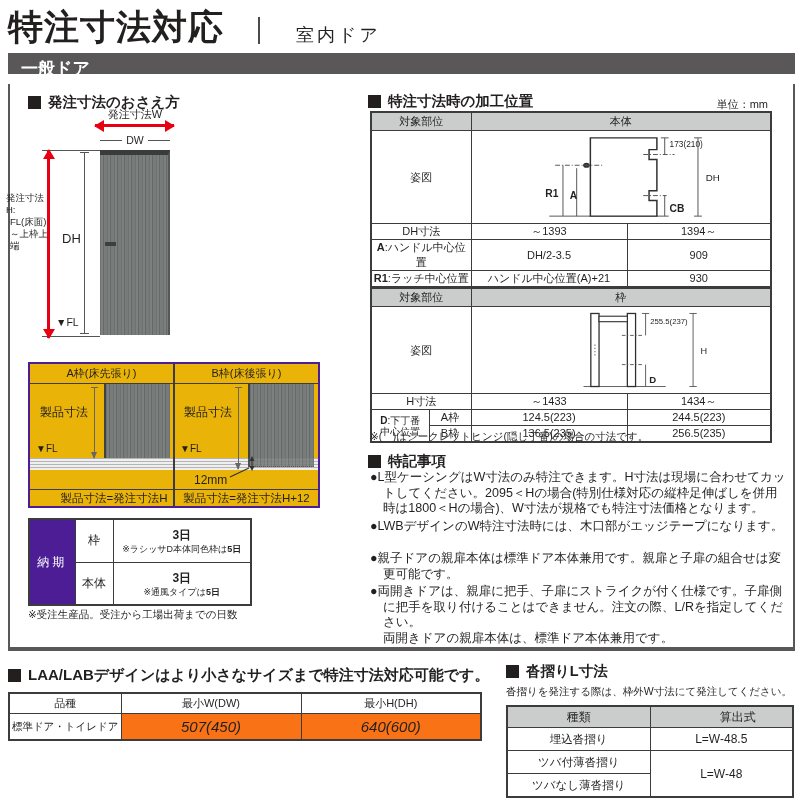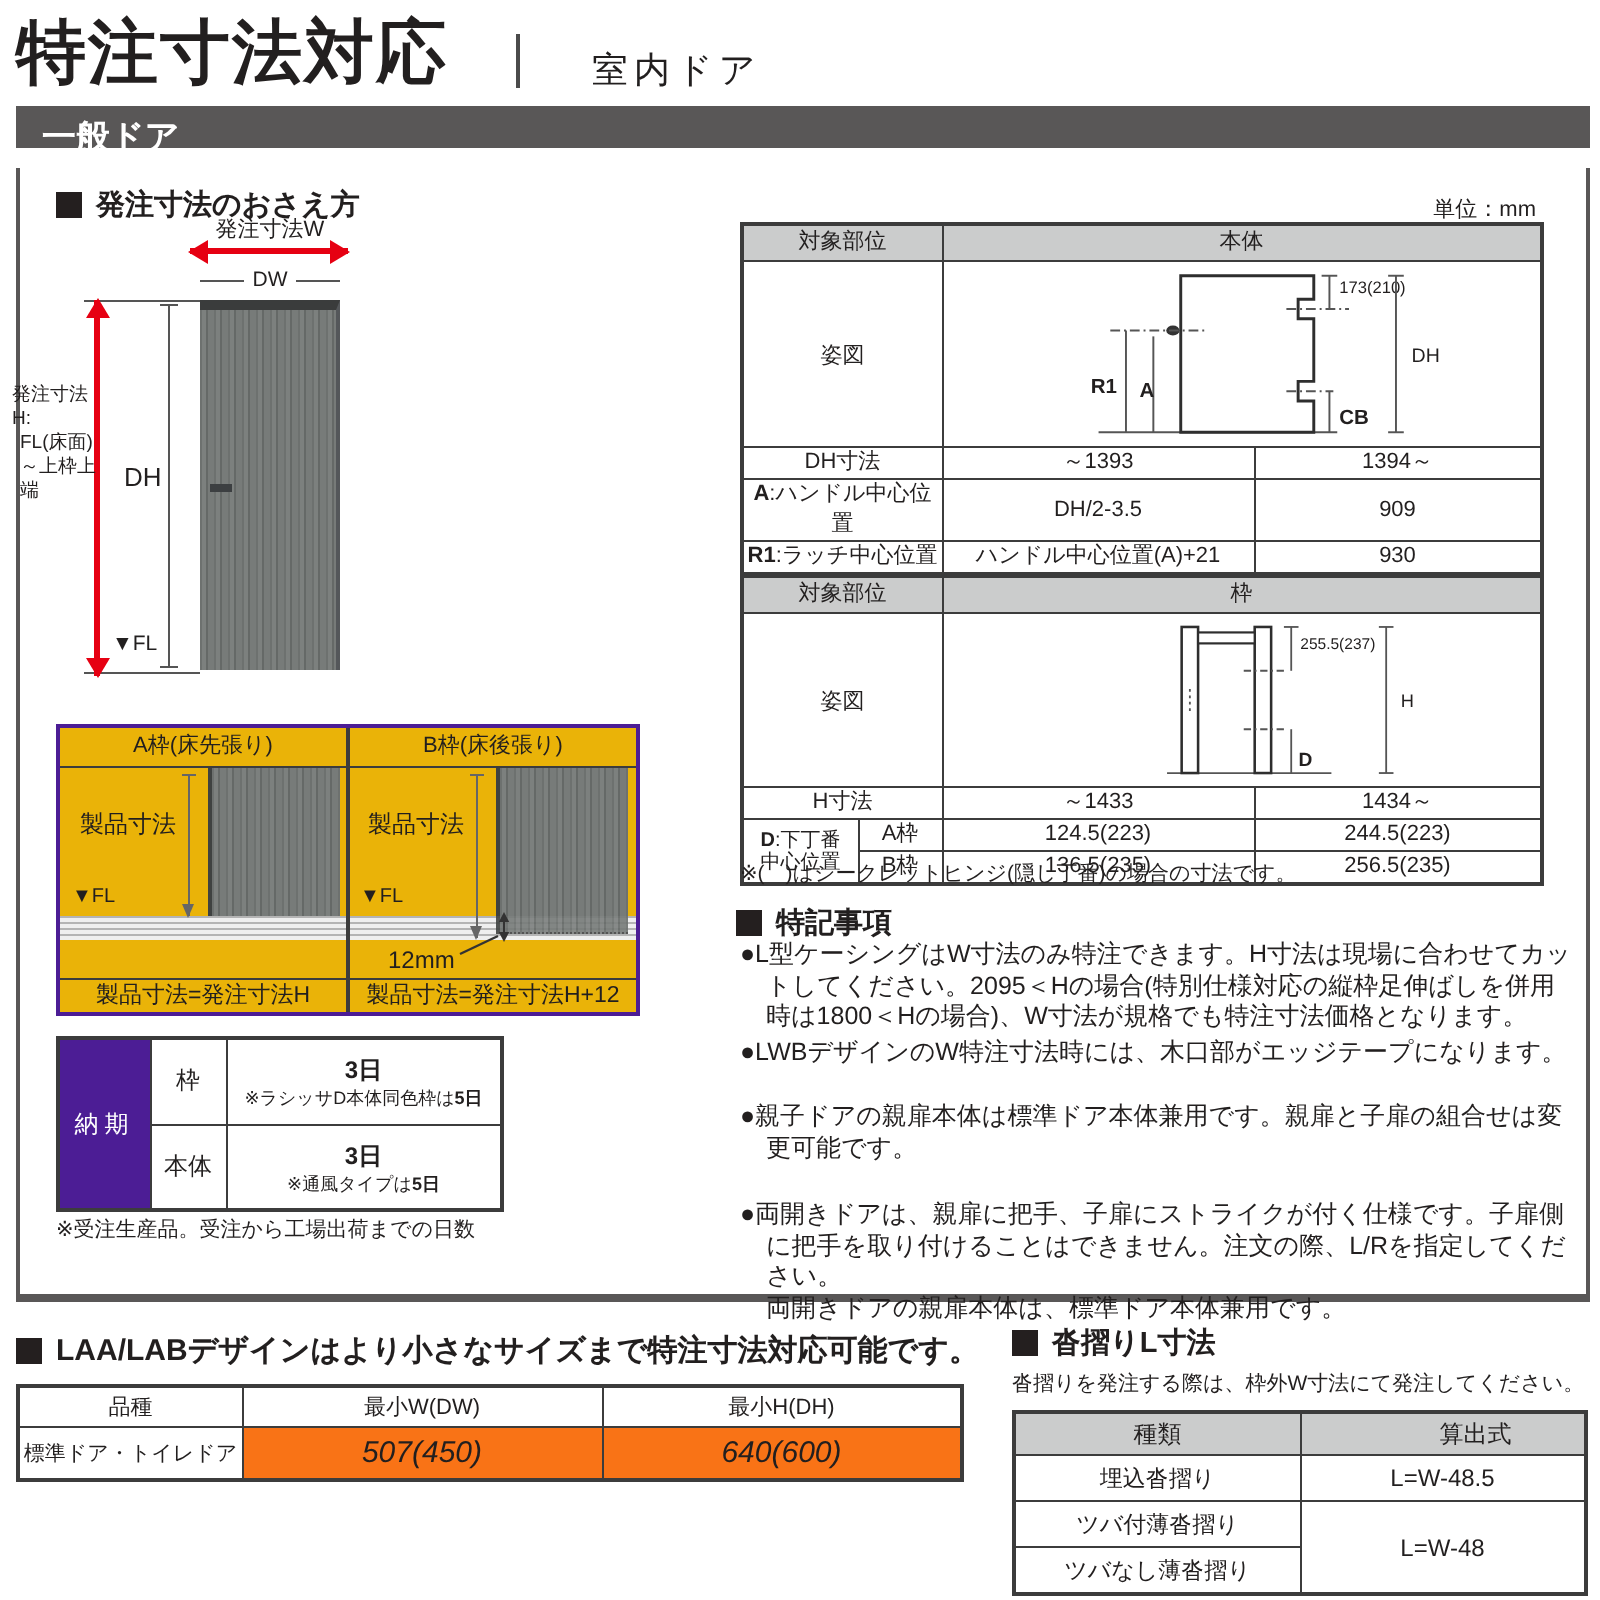--- a/index.html
+++ b/index.html
@@ -160,6 +160,10 @@
     </table>
   <div class="abs note-small" style="left:28px;top:608px;">※受注生産品。受注から工場出荷までの日数</div>
 
+  <div class="abs h2" style="left:368px;top:92px;">
+    <span class="sq"></span>
+    <span>特注寸法時の加工位置</span>
+  </div>
   <div class="abs unit" style="left:690px;top:97px;width:78px;">単位：mm</div>
 
   <table class="abs t" style="left:370px;top:111px;width:400px;">

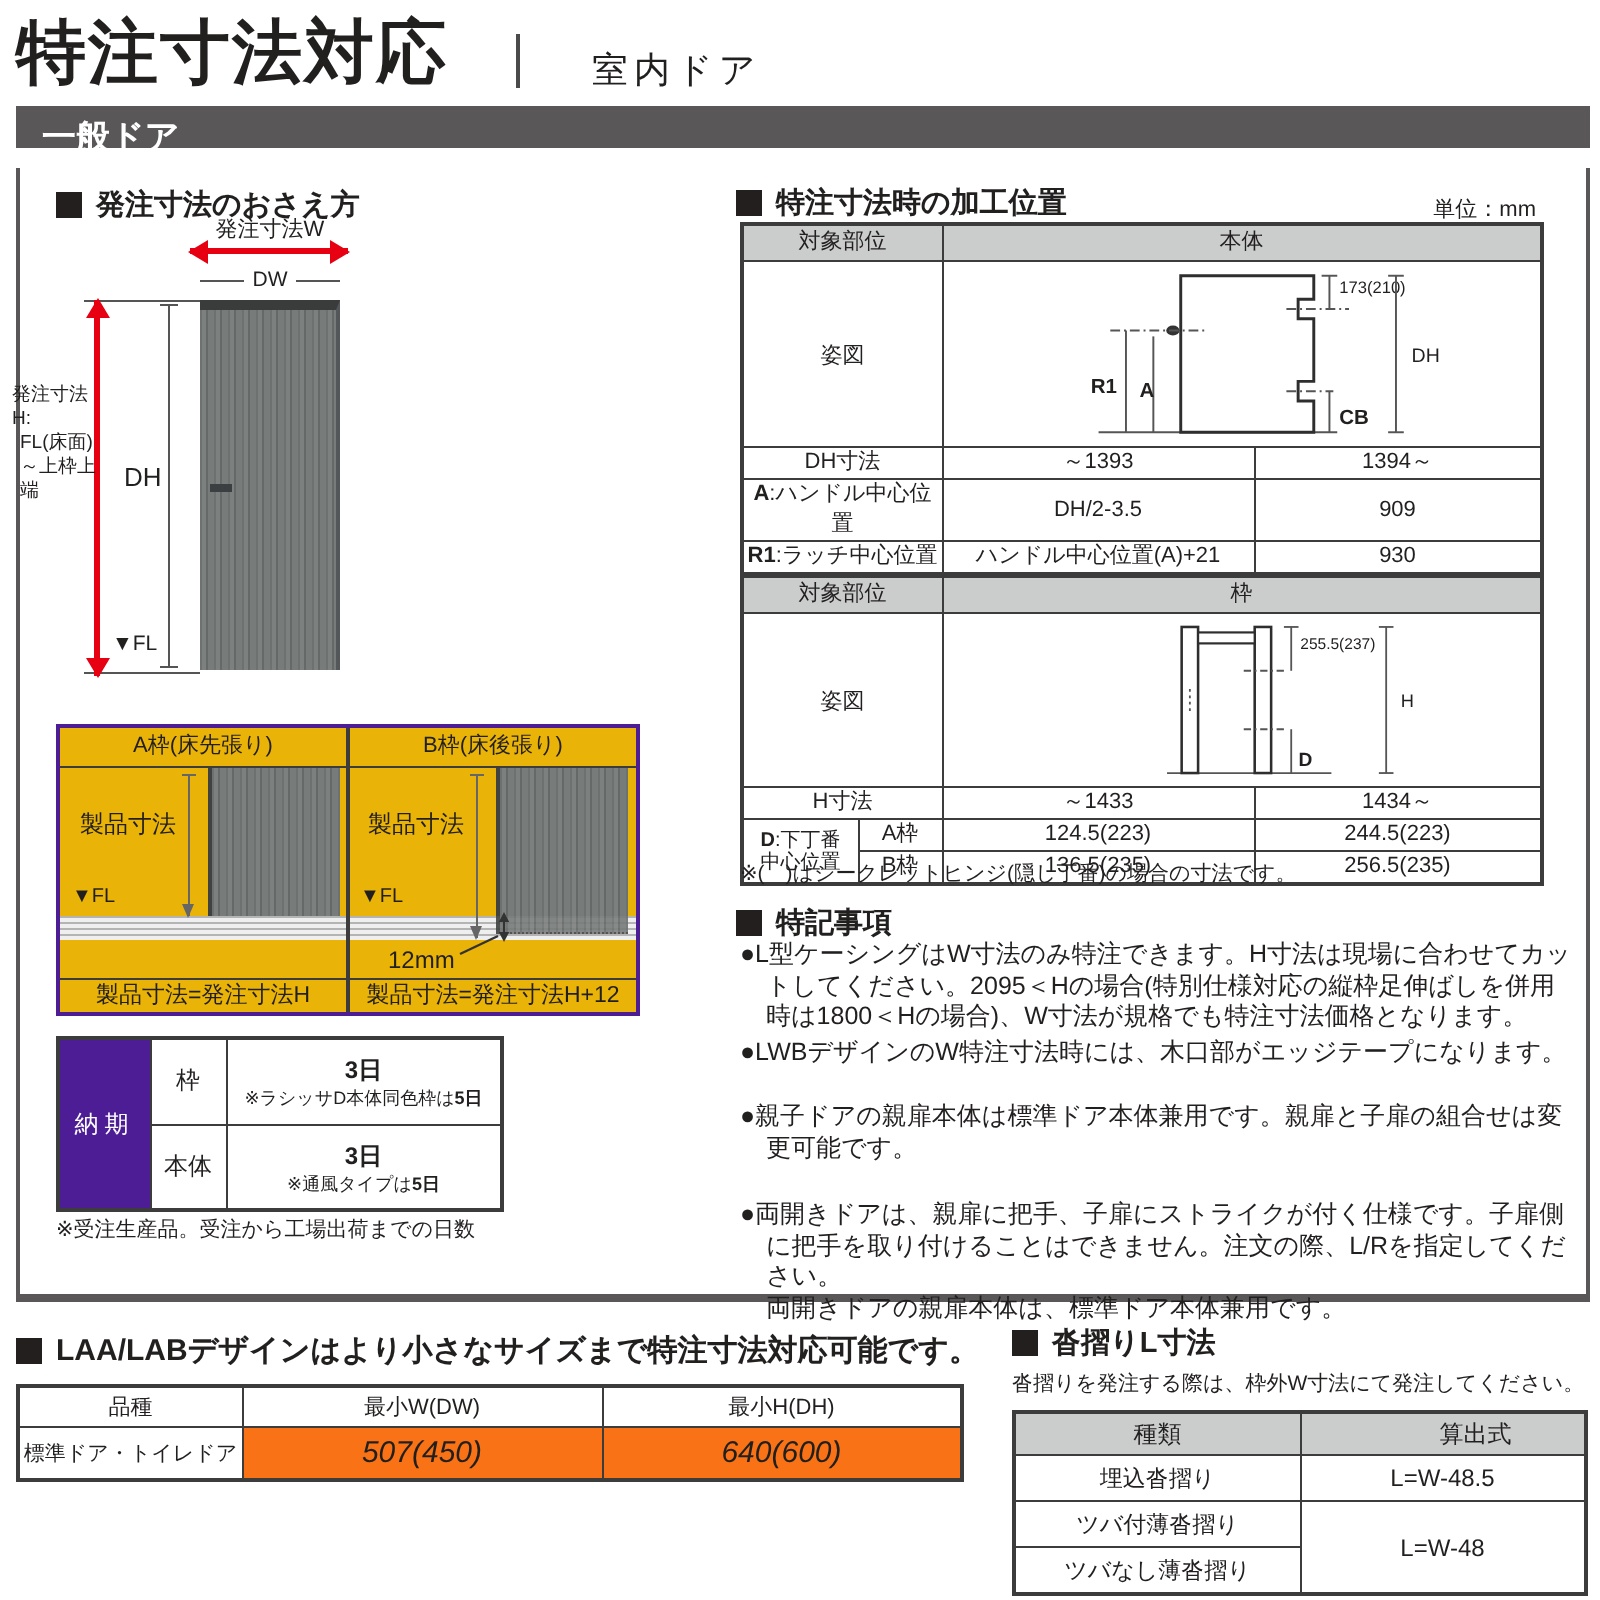--- a/index.html
+++ b/index.html
@@ -130,7 +130,7 @@
       <text x="18" y="40" font-size="12">12mm</text>
     </svg>
 
-    <div class="ab-cap" style="left:0;width:143px;">製品寸法=発注寸法H</div>
+    <div class="ab-cap" style="left:0;width:168px;">製品寸法=発注寸法H</div>
     <div class="ab-cap" style="left:145px;width:143px;">製品寸法=発注寸法H+12</div>
   </div>
 

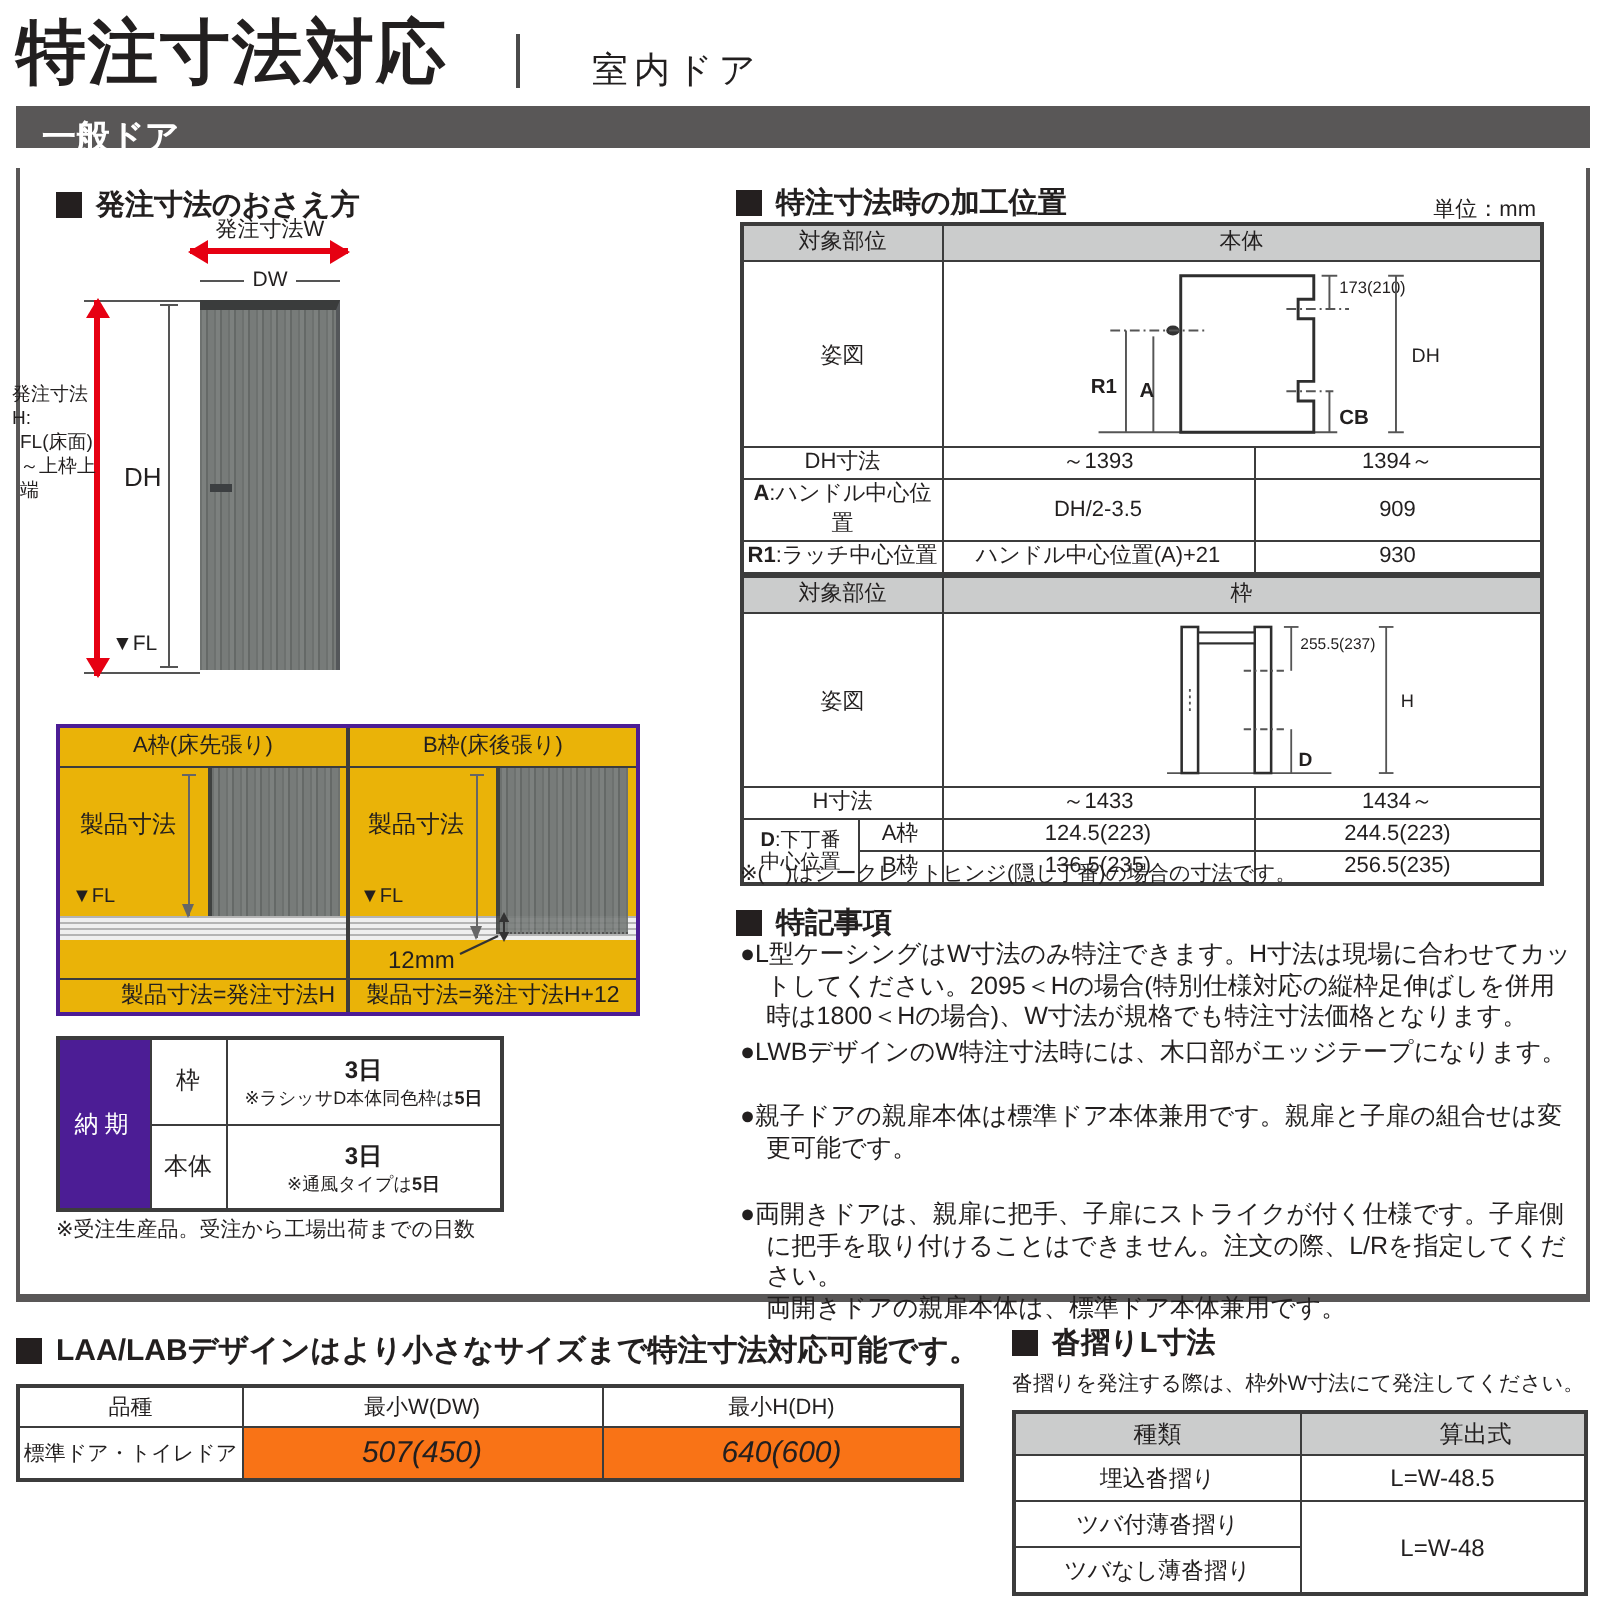--- a/index.html
+++ b/index.html
@@ -292,7 +292,7 @@
     <div class="it">●L型ケーシングはW寸法のみ特注できます。H寸法は現場に合わせてカットしてください。2095＜Hの場合(特別仕様対応の縦枠足伸ばしを併用時は1800＜Hの場合)、W寸法が規格でも特注寸法価格となります。</div>
     <div class="it" style="margin-top:2px;">●LWBデザインのW特注寸法時には、木口部がエッジテープになります。</div>
     <div class="it" style="margin-top:17px;">●親子ドアの親扉本体は標準ドア本体兼用です。親扉と子扉の組合せは変更可能です。</div>
-    <div class="it" style="margin-top:18px;">●両開きドアは、親扉に把手、子扉にストライクが付く仕様です。子扉側に把手を取り付けることはできません。注文の際、L/Rを指定してください。</div>
+    <div class="it" style="margin-top:2px;">●両開きドアは、親扉に把手、子扉にストライクが付く仕様です。子扉側に把手を取り付けることはできません。注文の際、L/Rを指定してください。</div>
     <div class="cont">両開きドアの親扉本体は、標準ドア本体兼用です。</div>
   </div>
 

